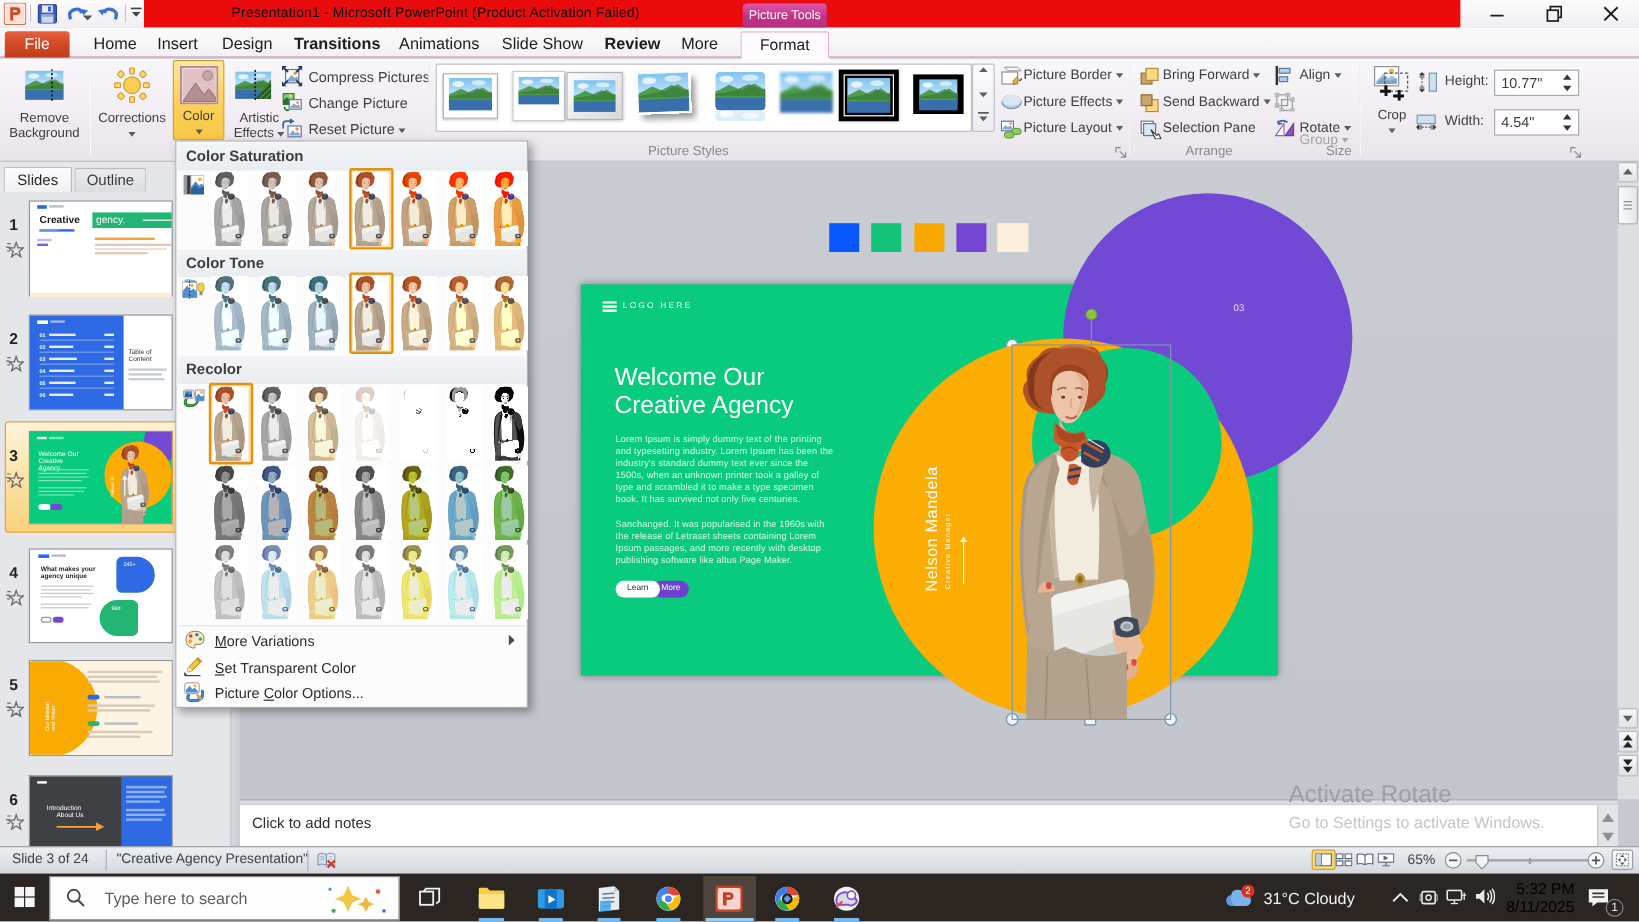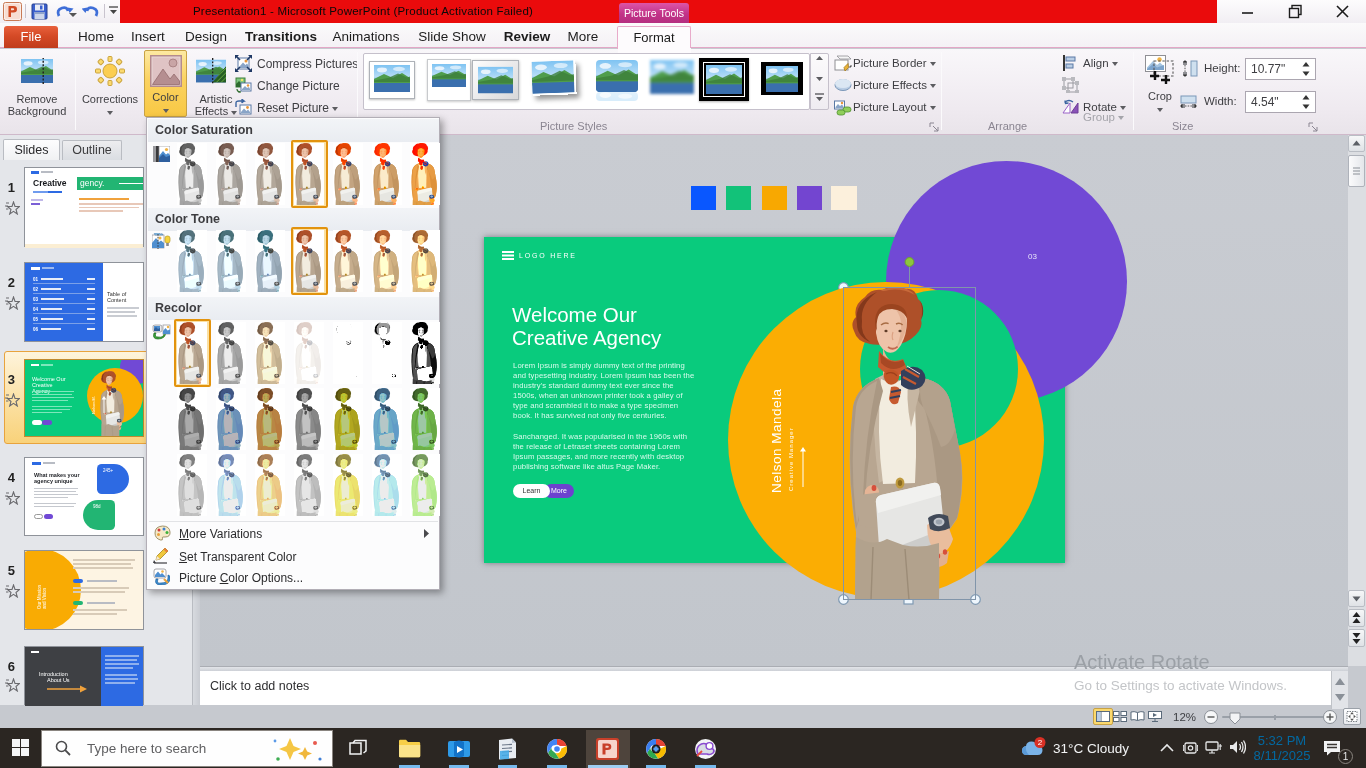--- a/index.html
+++ b/index.html
@@ -342,6 +342,24 @@
 </div>
 <div class="rsep" style="left:941px;top:52px;"></div>
 
+<div class="abs" style="left:949px;top:52px;width:118px;height:80px;font-size:11.5px;color:#3e3e42;white-space:nowrap;">
+  <svg class="abs" style="left:1px;top:4px;" width="16" height="16" viewBox="0 0 16 16">
+        <rect x="1" y="5" width="9" height="9" fill="#c9a66a" stroke="#8a6f3d"></rect>
+        <rect x="5" y="1" width="10" height="10" fill="#fbd783" stroke="#b08c3f"></rect>
+      </svg>
+  <div class="abs" style="left:20px;top:5px;">Bring Forward <span class="darr"></span></div>
+  <svg class="abs" style="left:1px;top:26px;" width="16" height="16" viewBox="0 0 16 16">
+        <rect x="5" y="5" width="10" height="10" fill="#fbd783" stroke="#b08c3f"></rect>
+        <rect x="1" y="1" width="9" height="9" fill="#c9a66a" stroke="#8a6f3d"></rect>
+      </svg>
+  <div class="abs" style="left:20px;top:27px;">Send Backward <span class="darr"></span></div>
+  <svg class="abs" style="left:1px;top:48px;" width="18" height="16" viewBox="0 0 18 16">
+        <rect x="1" y="1" width="10" height="10" fill="#fff" stroke="#5a79a5"></rect>
+        <rect x="3" y="3" width="10" height="10" fill="#dbe7f3" stroke="#5a79a5"></rect>
+        <path d="M9 8 l5 5 1.5-1.5 2 4 -4.5 .5z" fill="#fff" stroke="#333" stroke-width=".9"></path>
+      </svg>
+  <div class="abs" style="left:20px;top:49px;">Selection Pane</div>
+</div>
 <div class="abs" style="left:1062px;top:52px;width:80px;height:80px;font-size:11.5px;color:#3e3e42;white-space:nowrap;">
   <svg class="abs" style="left:0px;top:3px;" width="15" height="16" viewBox="0 0 15 16">
         <line x1="2" y1="0" x2="2" y2="16" stroke="#333" stroke-width="2"></line>

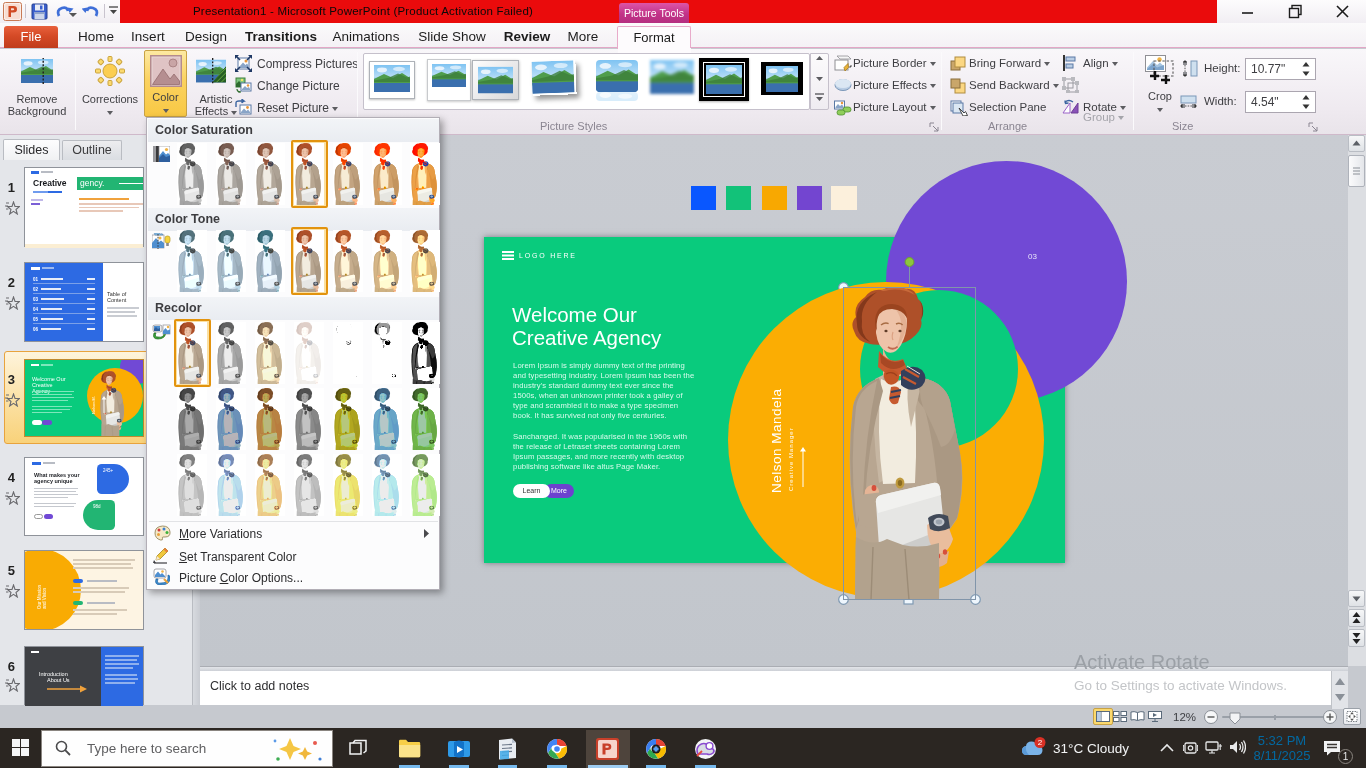--- a/index.html
+++ b/index.html
@@ -273,7 +273,7 @@
 </div>
 <div class="grouplabel" style="left:540px;width:200px;">Picture Styles</div>
 <div class="grouplabel" style="left:988px;width:100px;">Arrange</div>
-<div class="grouplabel" style="left:1172px;width:100px;">Size</div>
+<div class="grouplabel" style="left:1105px;width:100px;">Size</div>
 
 <div id="gallery" class="abs" style="left:366px;top:55px;width:443px;height:53px;">
   <div class="abs" style="left:3px;top:6px;width:46px;height:38px;background:#fff;border:1px solid #aeb2b8;box-shadow:0 1px 2px rgba(0,0,0,.25);">

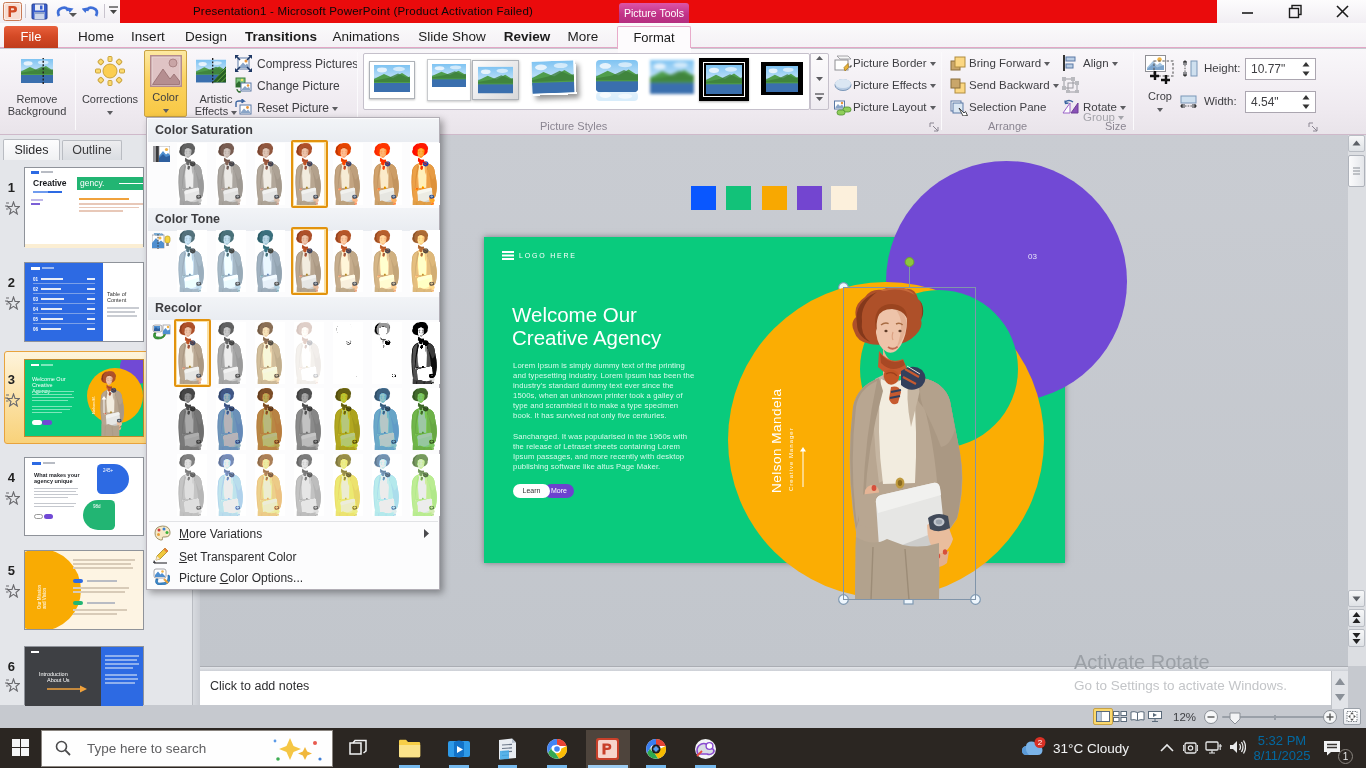--- a/index.html
+++ b/index.html
@@ -1041,6 +1041,21 @@
       </svg>
     </div>
 
+<div id="statusbar">
+  <div class="abs" style="left:10px;top:4px;">Slide 3 of 24</div>
+  <div class="abs" style="left:88px;top:2px;width:1px;height:18px;background:#aab0b8;"></div>
+  <div class="abs" style="left:97px;top:4px;">"Creative Agency Presentation"</div>
+  <div class="abs" style="left:256px;top:2px;width:1px;height:18px;background:#aab0b8;"></div>
+  <svg class="abs" style="left:264px;top:3px;" width="17" height="16" viewBox="0 0 17 16">
+        <path d="M1 3 Q4 1 8 3 L8 12 Q4 10 1 12Z" fill="#cfe0f0" stroke="#7a8ba0" stroke-width=".8"></path>
+        <path d="M15 3 Q11 1 8 3 L8 12 Q11 10 15 12Z" fill="#e8eef5" stroke="#7a8ba0" stroke-width=".8"></path>
+        <path d="M3 5 l3 0 M3 7 l3 0 M10 5 l3 0 M10 7 l3 0" stroke="#9ab0c4" stroke-width=".8"></path>
+        <g stroke="#d93025" stroke-width="1.8">
+          <line x1="9" y1="8" x2="15" y2="14"></line>
+          <line x1="15" y1="8" x2="9" y2="14"></line>
+        </g>
+      </svg>
+</div>
 
 <div class="abs" style="left:1093px;top:708px;width:20px;height:17px;background:#fbd96e;border:1px solid #c8a244;border-radius:2px;"></div>
 <svg class="abs" style="left:1096px;top:711px;" width="14" height="11" viewBox="0 0 14 11">

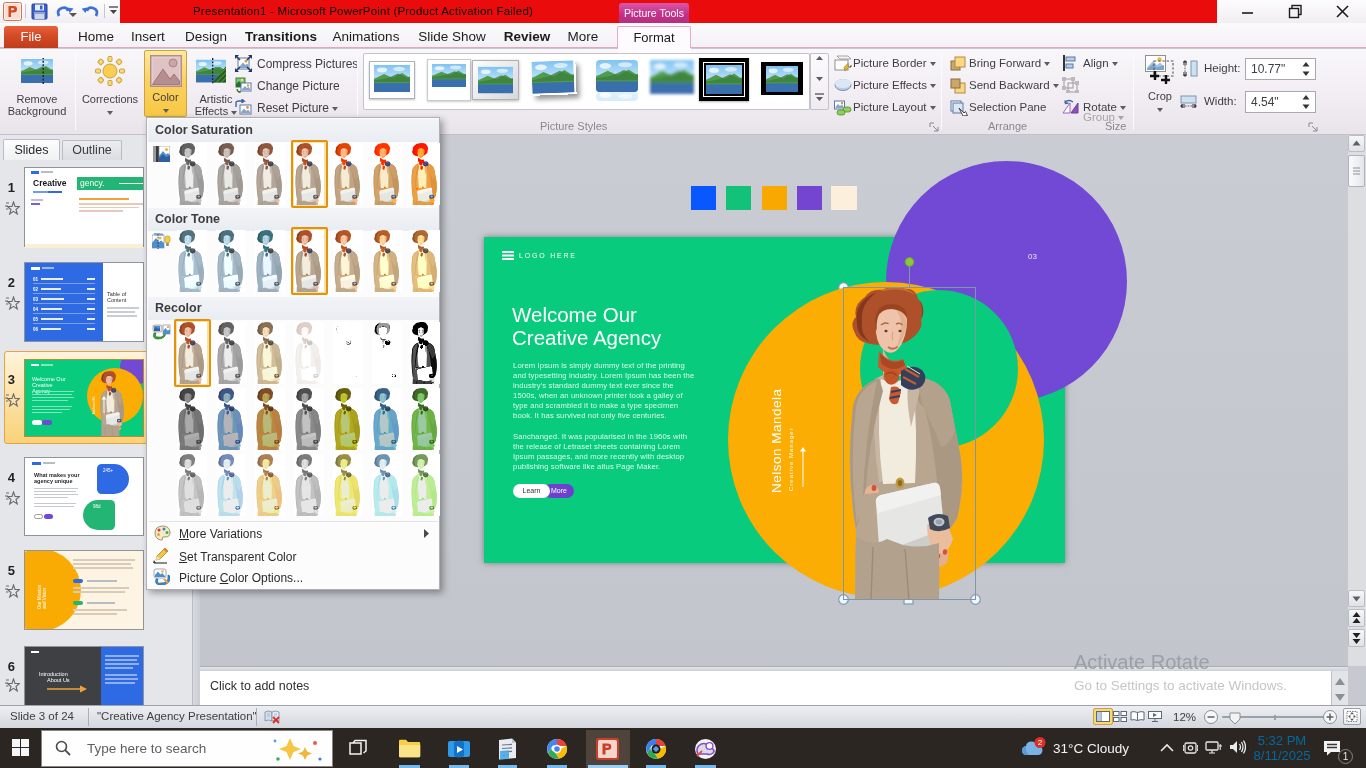--- a/index.html
+++ b/index.html
@@ -1080,7 +1080,7 @@
       <path d="M4 10.5 h6 M7 8 v2.5" stroke="#5a6a7a"></path>
       <path d="M5 2 l4 2 -4 2z" fill="#5a6a7a"></path>
     </svg>
-<div class="abs" style="left:1173px;top:711px;font-size:11.5px;color:#3f4044;">12%</div>
+<div class="abs" style="left:1173px;top:711px;font-size:11.5px;color:#3f4044;">65%</div>
 <svg class="abs" style="left:1203px;top:709px;" width="16" height="16" viewBox="0 0 16 16">
       <circle cx="8" cy="8" r="6.5" fill="#f6f7f8" stroke="#8a8f96"></circle>
       <line x1="4.5" y1="8" x2="11.5" y2="8" stroke="#555" stroke-width="1.4"></line>

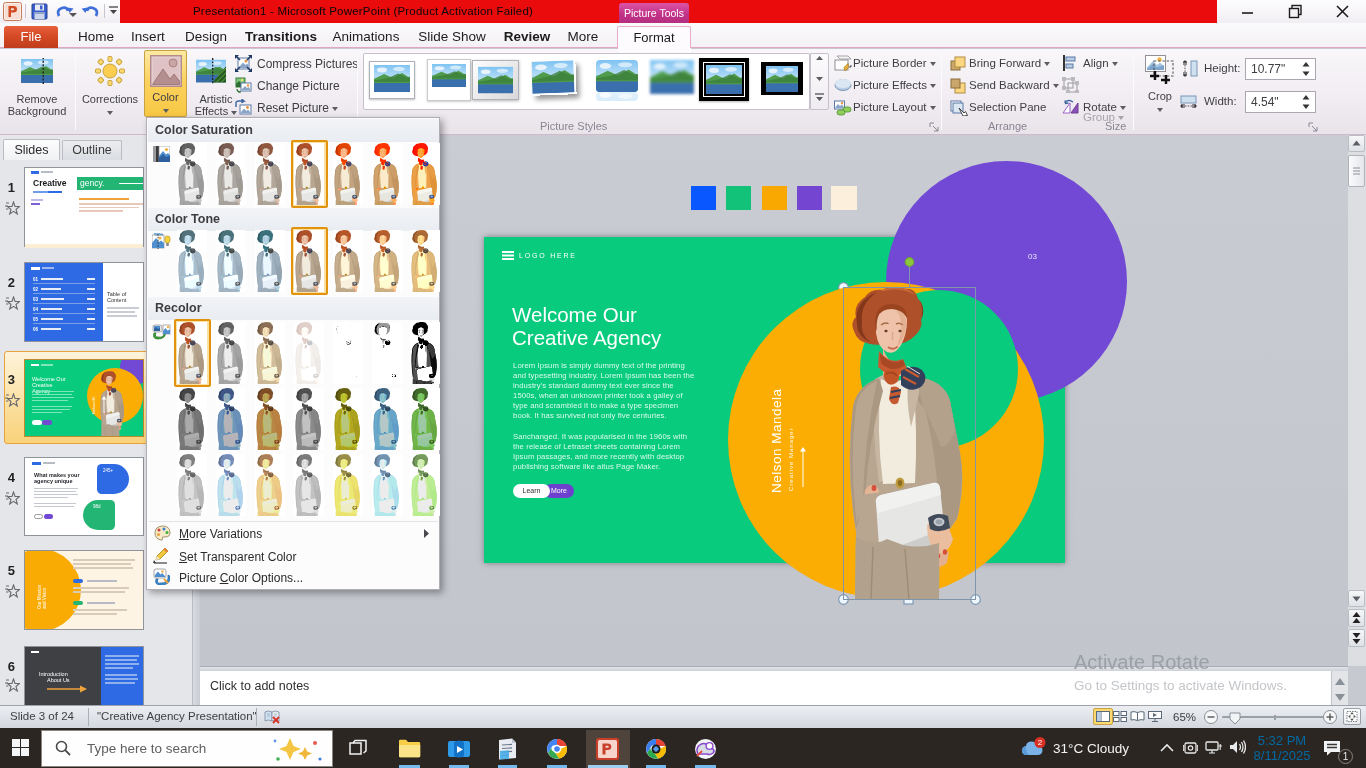--- a/index.html
+++ b/index.html
@@ -1212,7 +1212,7 @@
       <path d="M1 5 h3 l4-4 v12 l-4-4 h-3z" fill="#e8e9ea"></path>
       <path d="M10.5 4 Q12.5 7 10.5 10 M12.5 2 Q15.5 7 12.5 12 M14.5 0.5 Q18.5 7 14.5 13.5" stroke="#e8e9ea" stroke-width="1.3" fill="none"></path>
     </svg>
-<div class="abs" style="left:1252px;top:733px;width:60px;height:30px;font-size:13px;color:#0369a1;text-align:center;line-height:15px;">5:32 PM<br>8/11/2025</div>
+<div class="abs" style="left:1252px;top:733px;width:60px;height:30px;font-size:13px;color:#000000;text-align:right;line-height:15px;">5:32 PM<br>8/11/2025</div>
 <svg class="abs" style="left:1322px;top:739px;" width="20" height="18" viewBox="0 0 20 18">
       <path d="M2 2 h16 v11 h-9 l-4 3.5 v-3.5 h-3z" fill="#f2f3f4"></path>
       <path d="M5 5.5 h10 M5 8.5 h10" stroke="#3a3633" stroke-width="1.4"></path>

